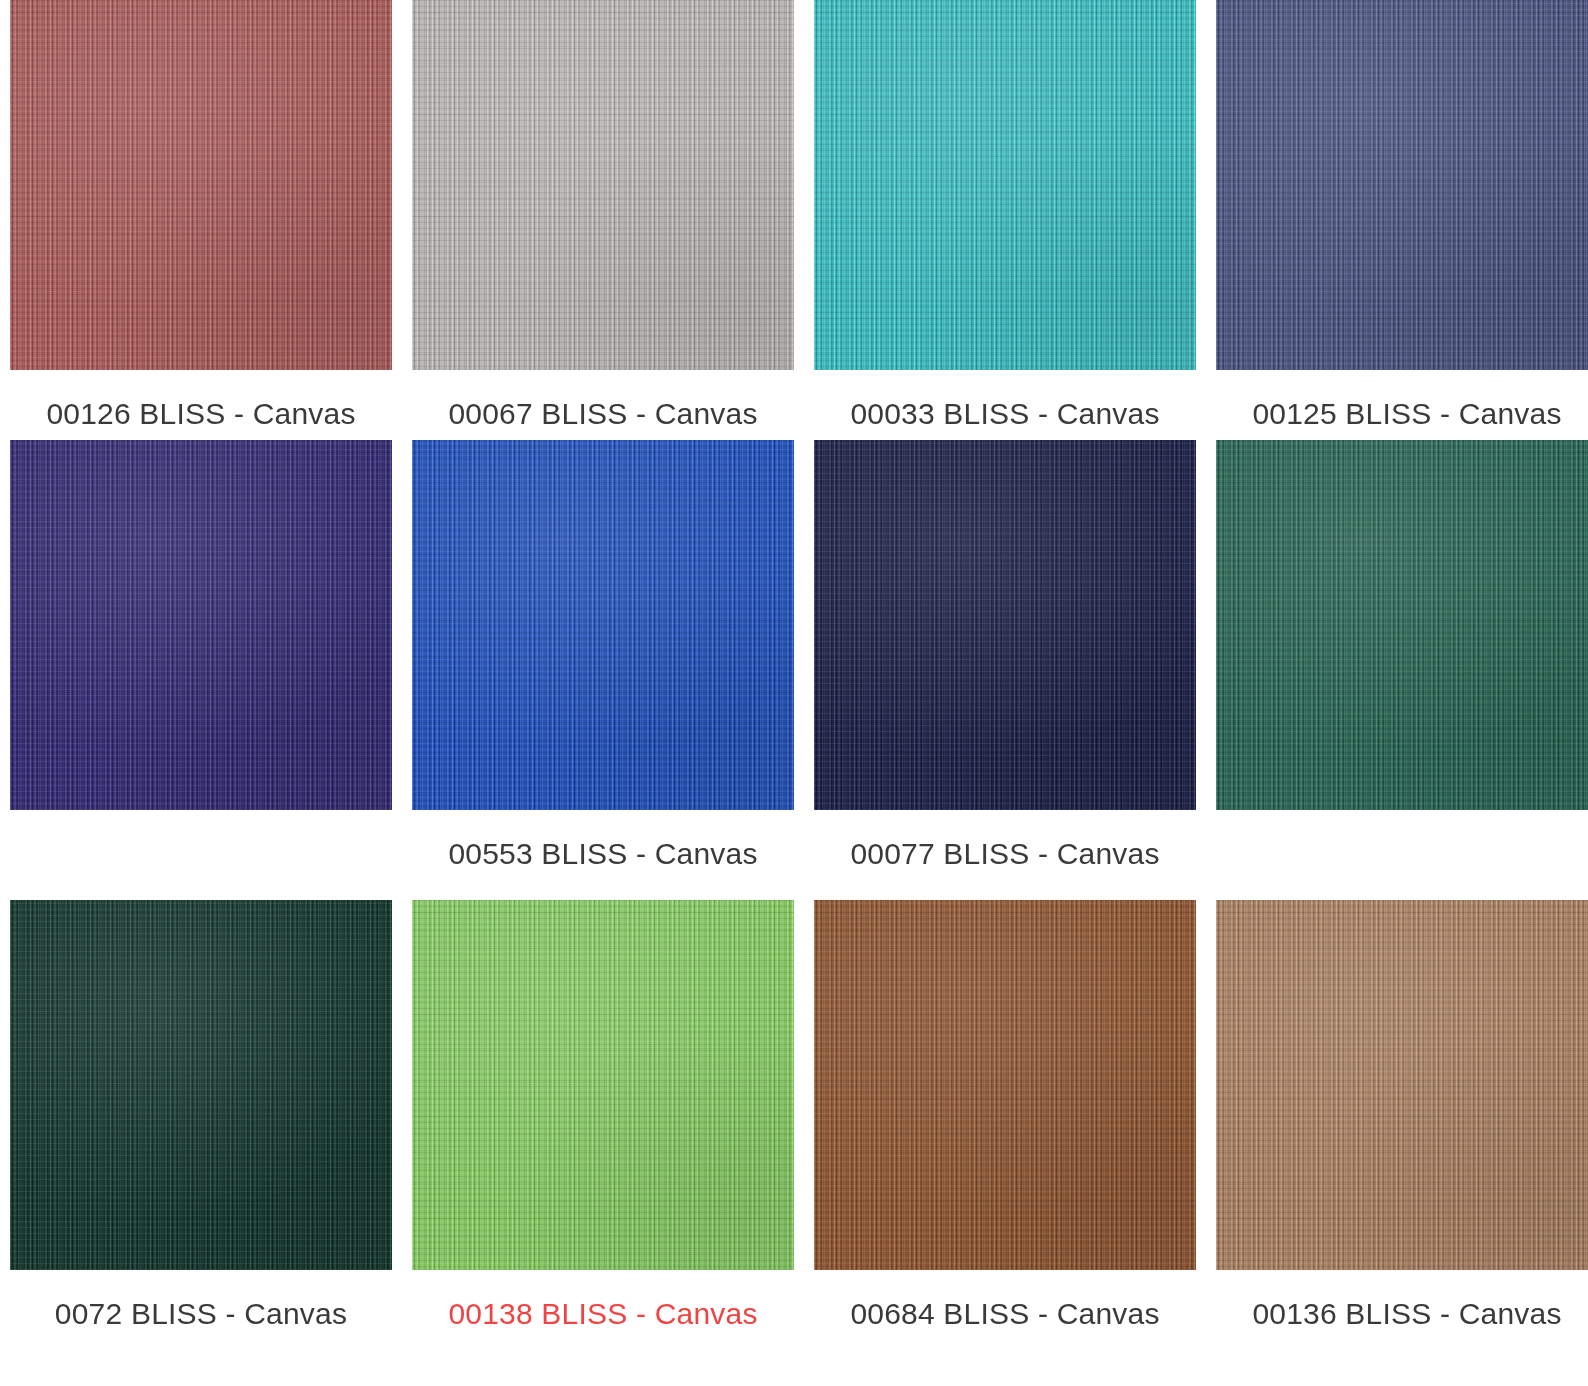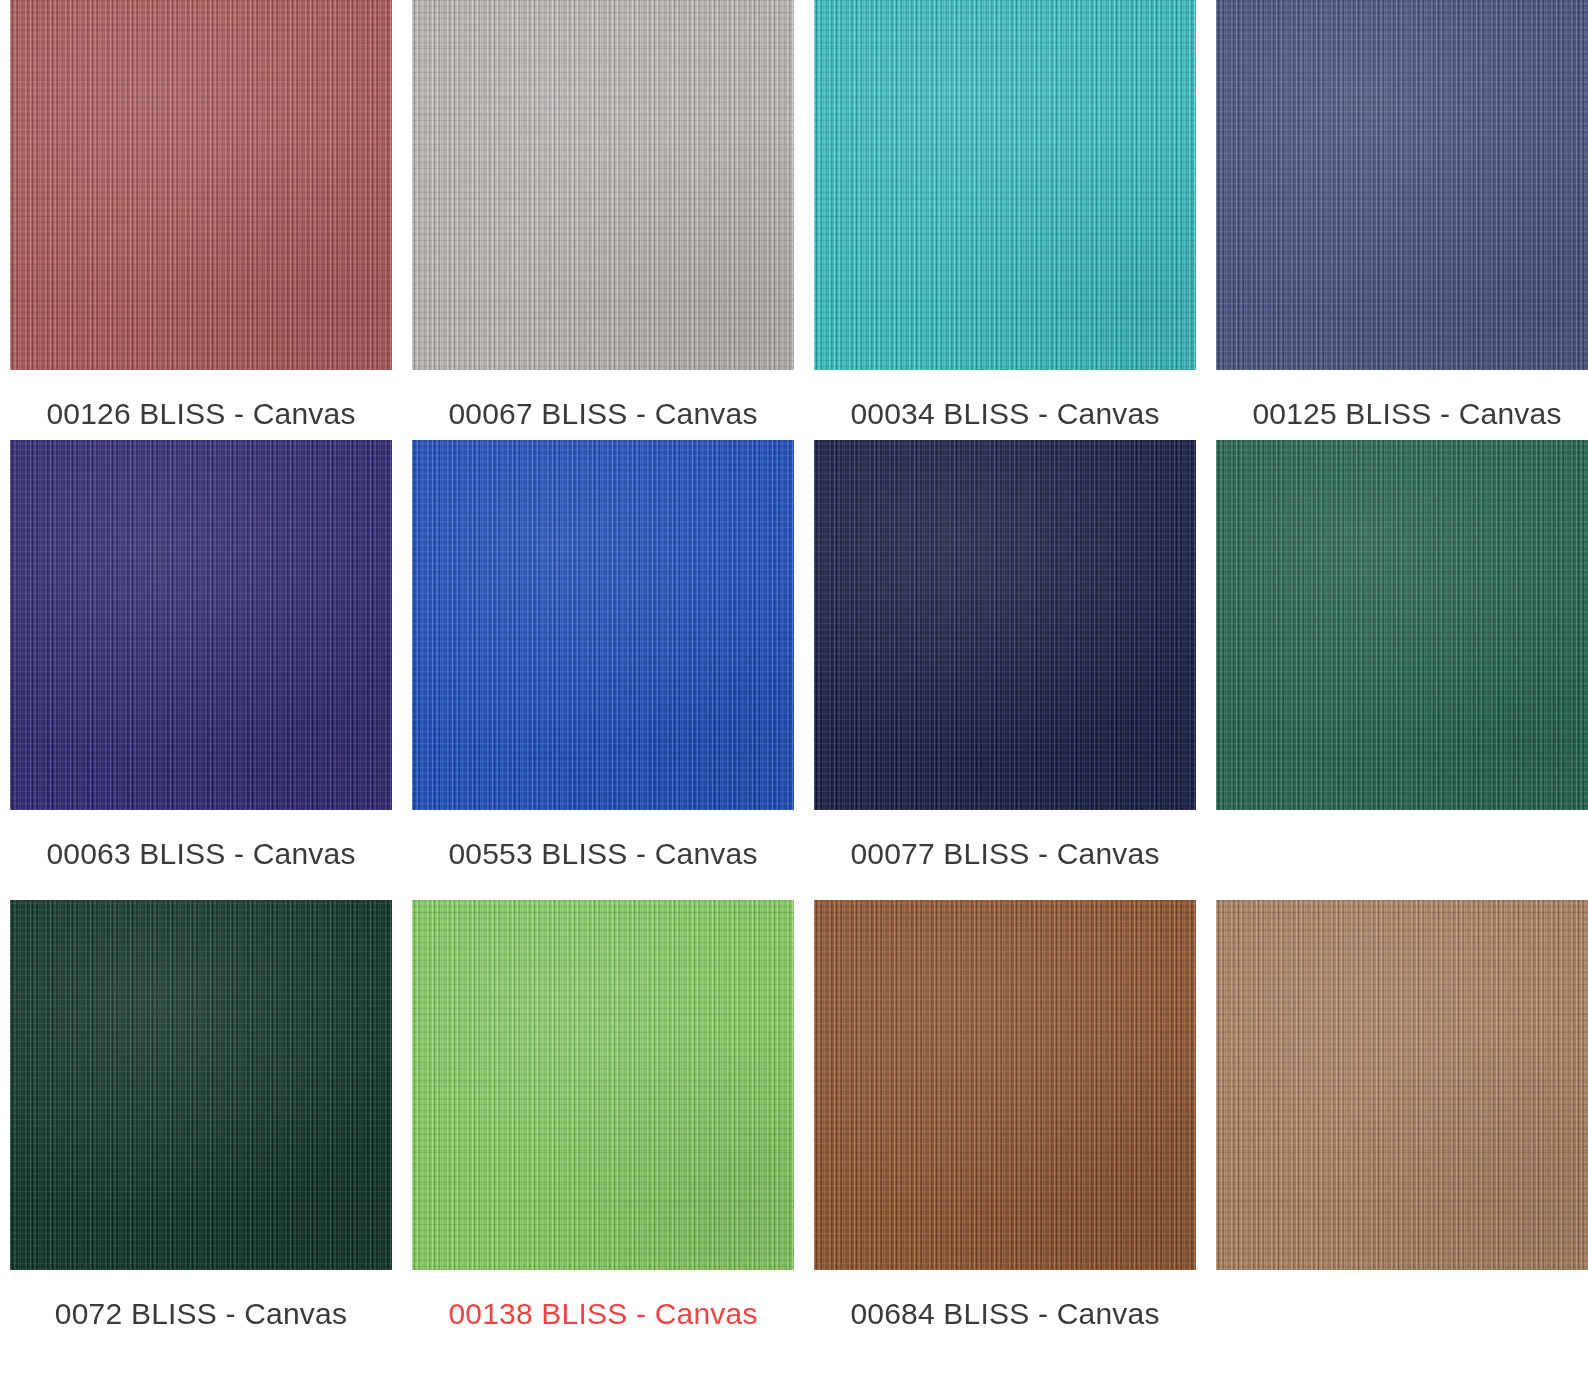--- a/index.html
+++ b/index.html
@@ -123,7 +123,7 @@
         <div class="weave"></div>
         <div class="sheen"></div>
       </div>
-      <div class="swatch-label" style="color: rgb(58, 58, 58);">00034 BLISS - Canvas</div>
+      <div class="swatch-label" style="color: rgb(58, 58, 58);">00033 BLISS - Canvas</div>
     </div>
     <div class="swatch-cell row-1">
       <div class="swatch-chip" style="background-color: rgb(75, 85, 127); background-image: repeating-linear-gradient(90deg, rgb(99, 109, 152) 0px, rgb(99, 109, 152) 1px, rgba(0, 0, 0, 0) 1px, rgba(0, 0, 0, 0) 2px, rgb(58, 67, 103) 2px, rgb(58, 67, 103) 3px, rgba(0, 0, 0, 0) 3px, rgba(0, 0, 0, 0) 5px);">

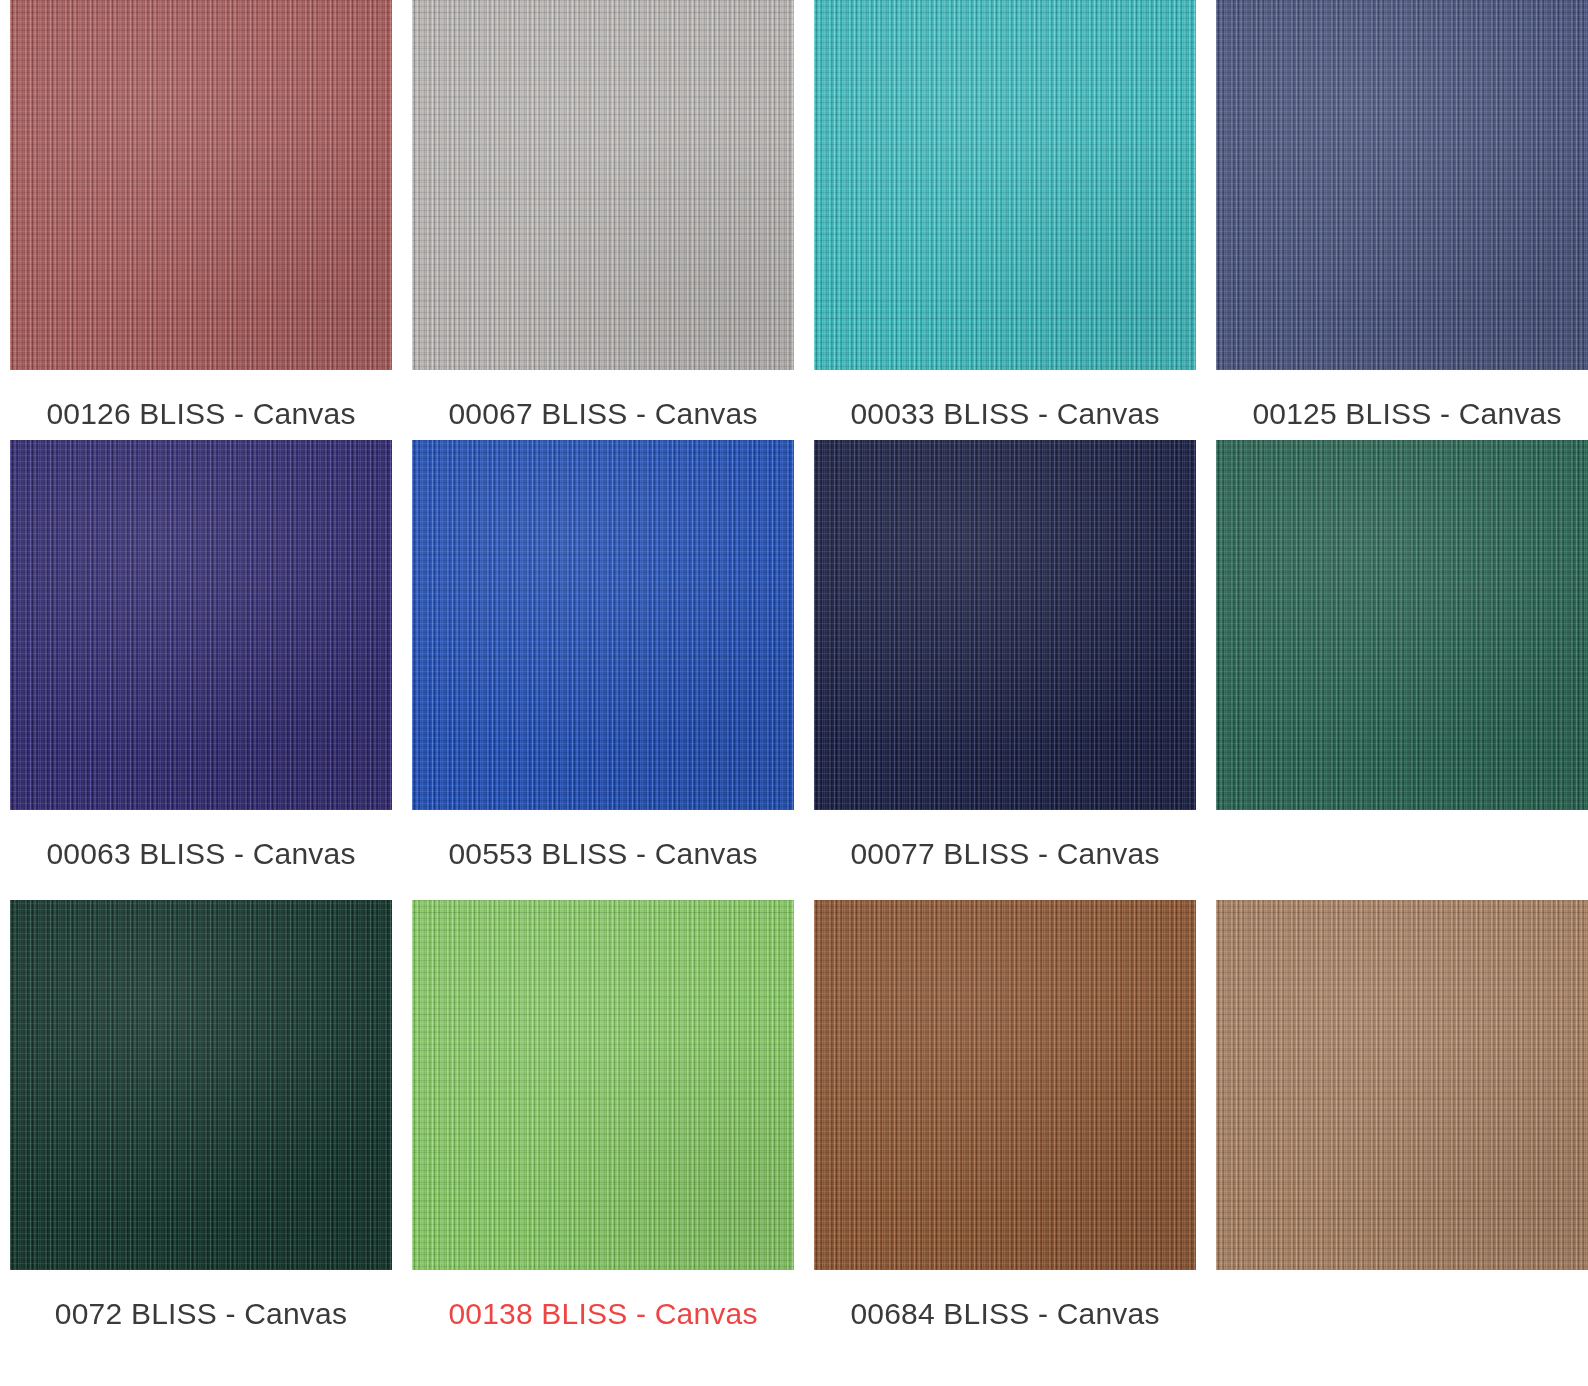--- a/index.html
+++ b/index.html
@@ -137,7 +137,6 @@
         <div class="weave"></div>
         <div class="sheen"></div>
       </div>
-      <div class="swatch-label" style="color: rgb(58, 58, 58);">00063 BLISS - Canvas</div>
     </div>
     <div class="swatch-cell row-2">
       <div class="swatch-chip" style="background-color: rgb(35, 81, 185); background-image: repeating-linear-gradient(90deg, rgb(61, 107, 209) 0px, rgb(61, 107, 209) 1px, rgba(0, 0, 0, 0) 1px, rgba(0, 0, 0, 0) 2px, rgb(22, 64, 156) 2px, rgb(22, 64, 156) 3px, rgba(0, 0, 0, 0) 3px, rgba(0, 0, 0, 0) 5px);">

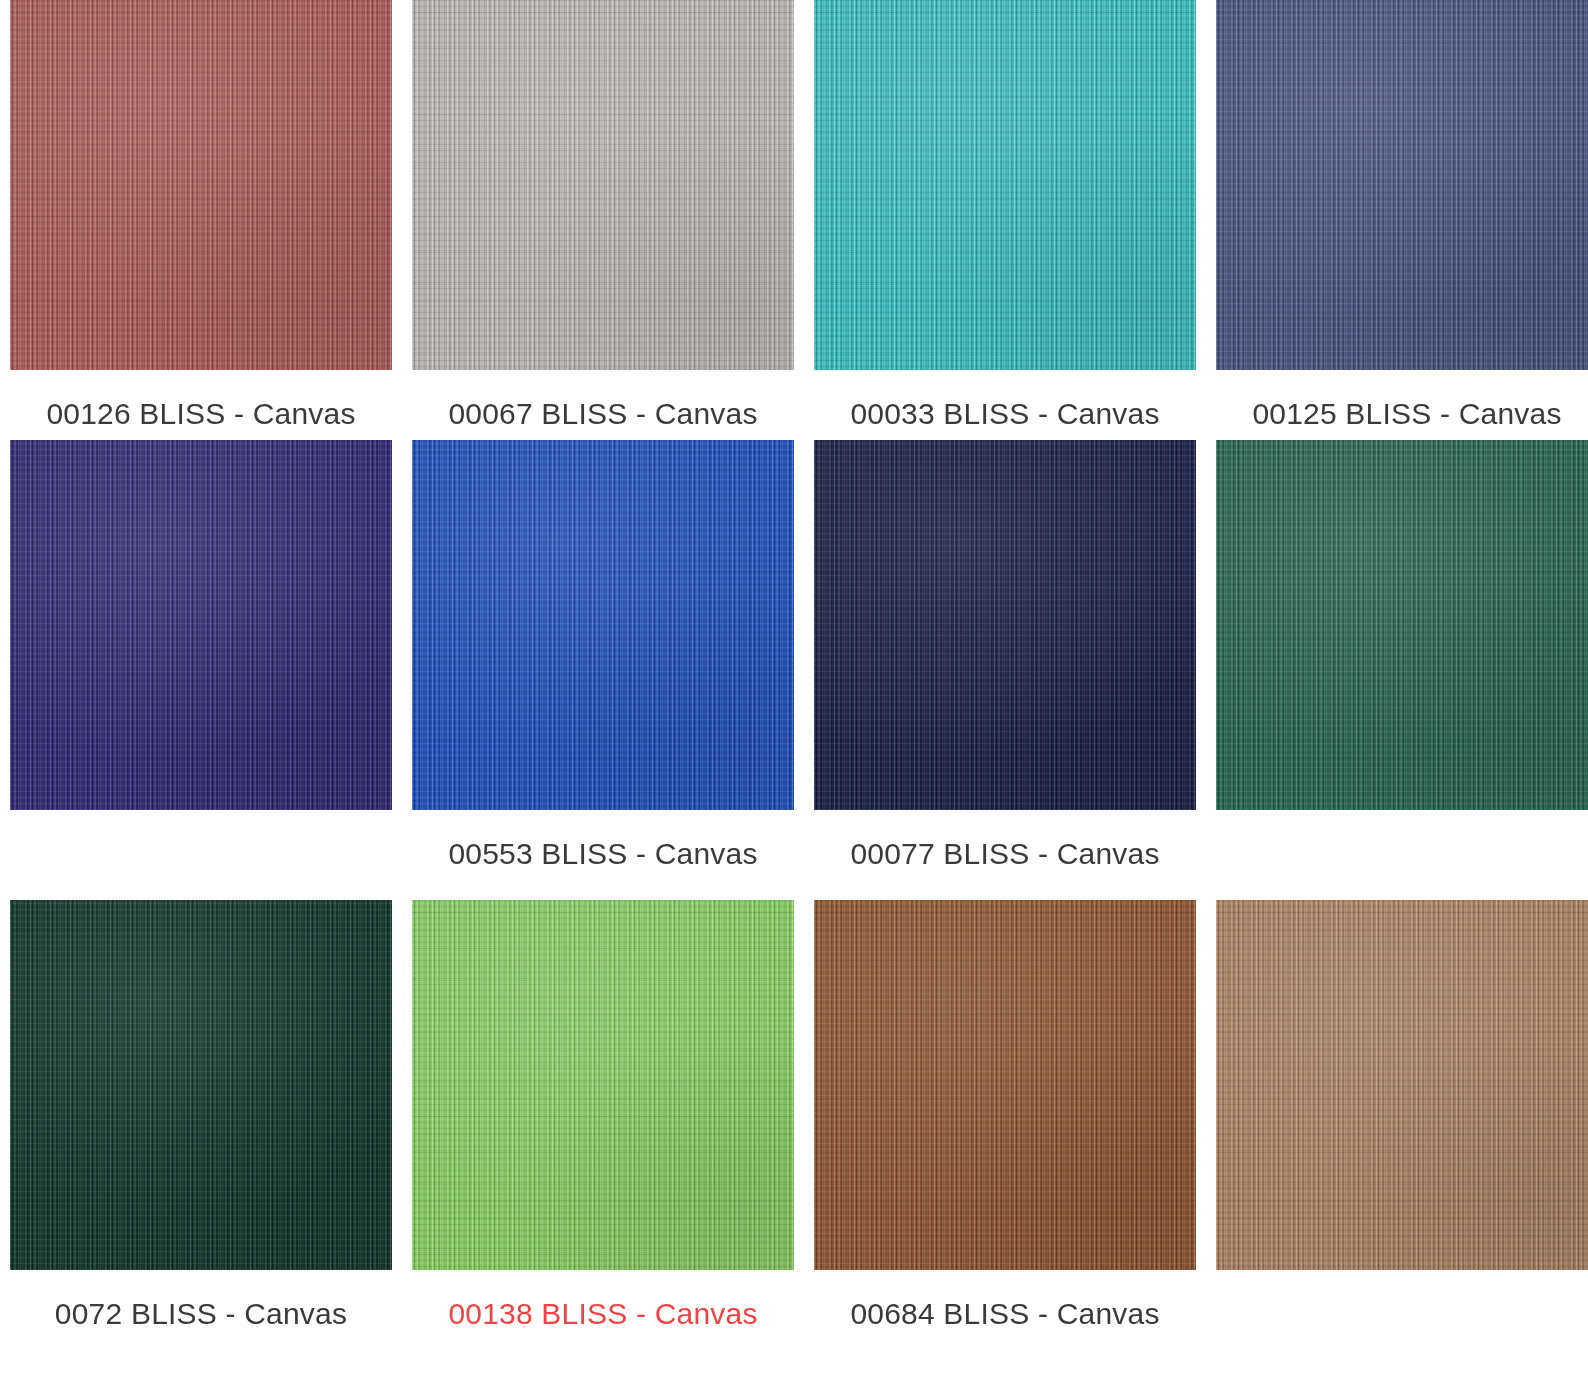--- a/index.html
+++ b/index.html
@@ -184,6 +184,7 @@
         <div class="weave"></div>
         <div class="sheen"></div>
       </div>
+      <div class="swatch-label" style="color: rgb(58, 58, 58);">00136 BLISS - Canvas</div>
     </div>
   </div>
 

